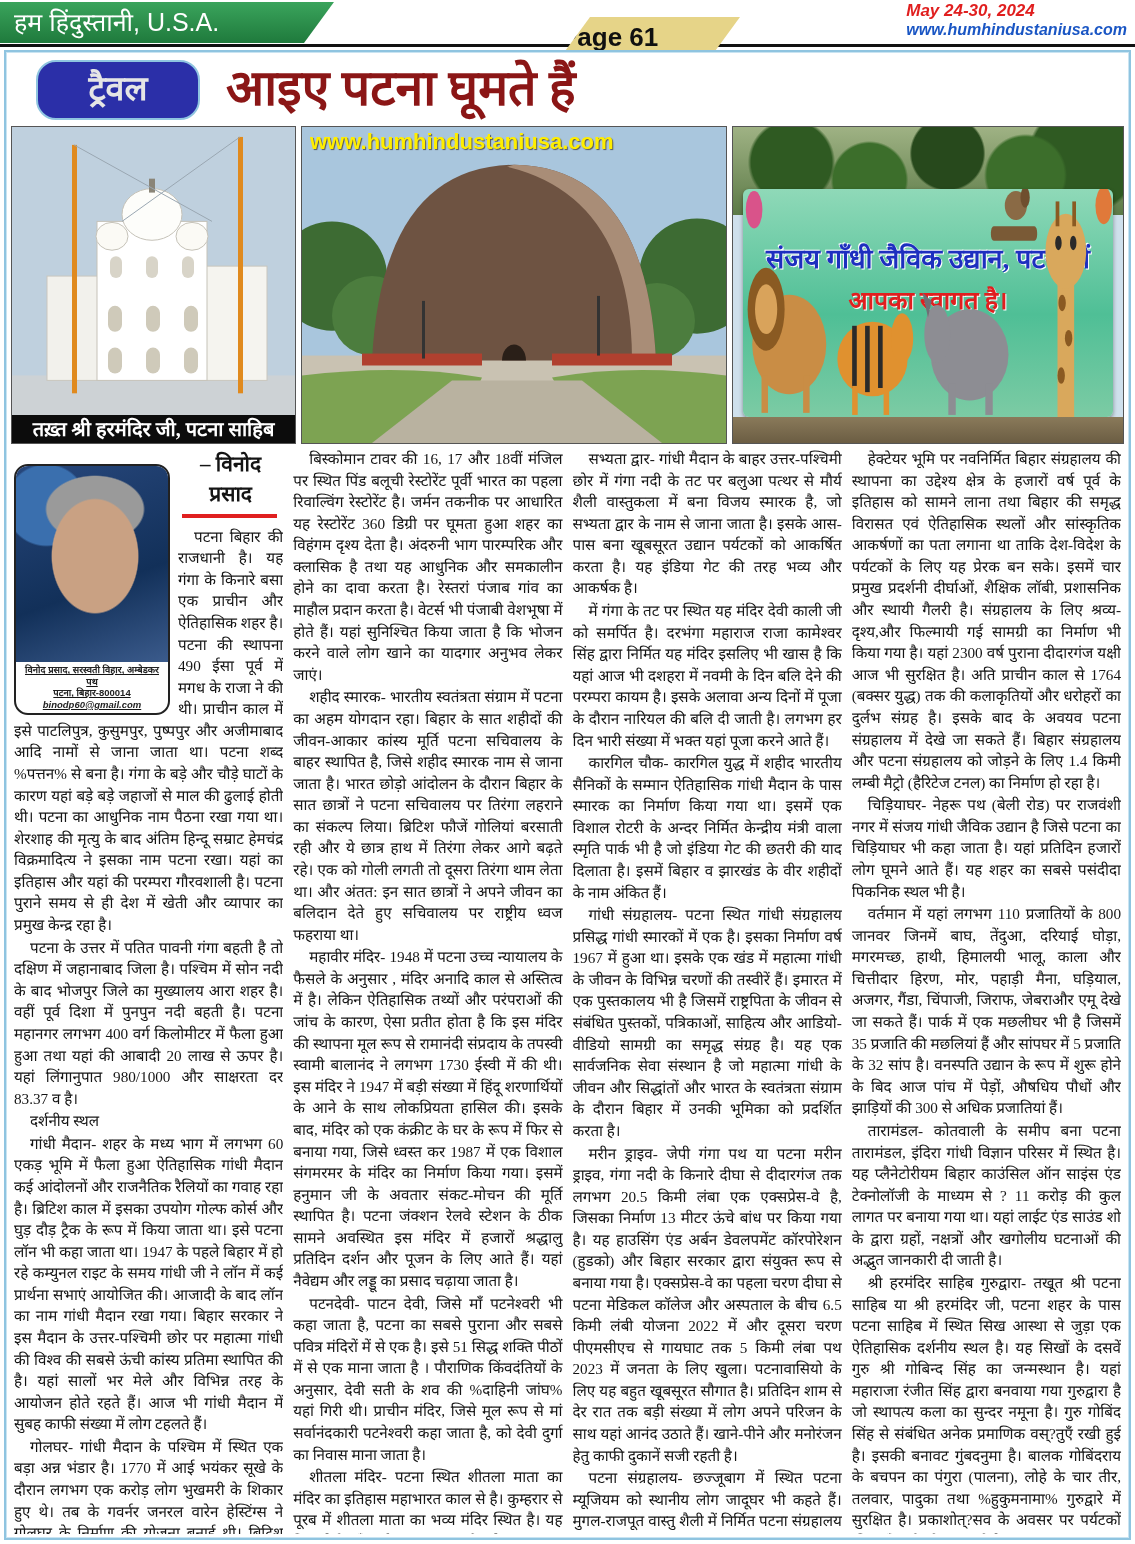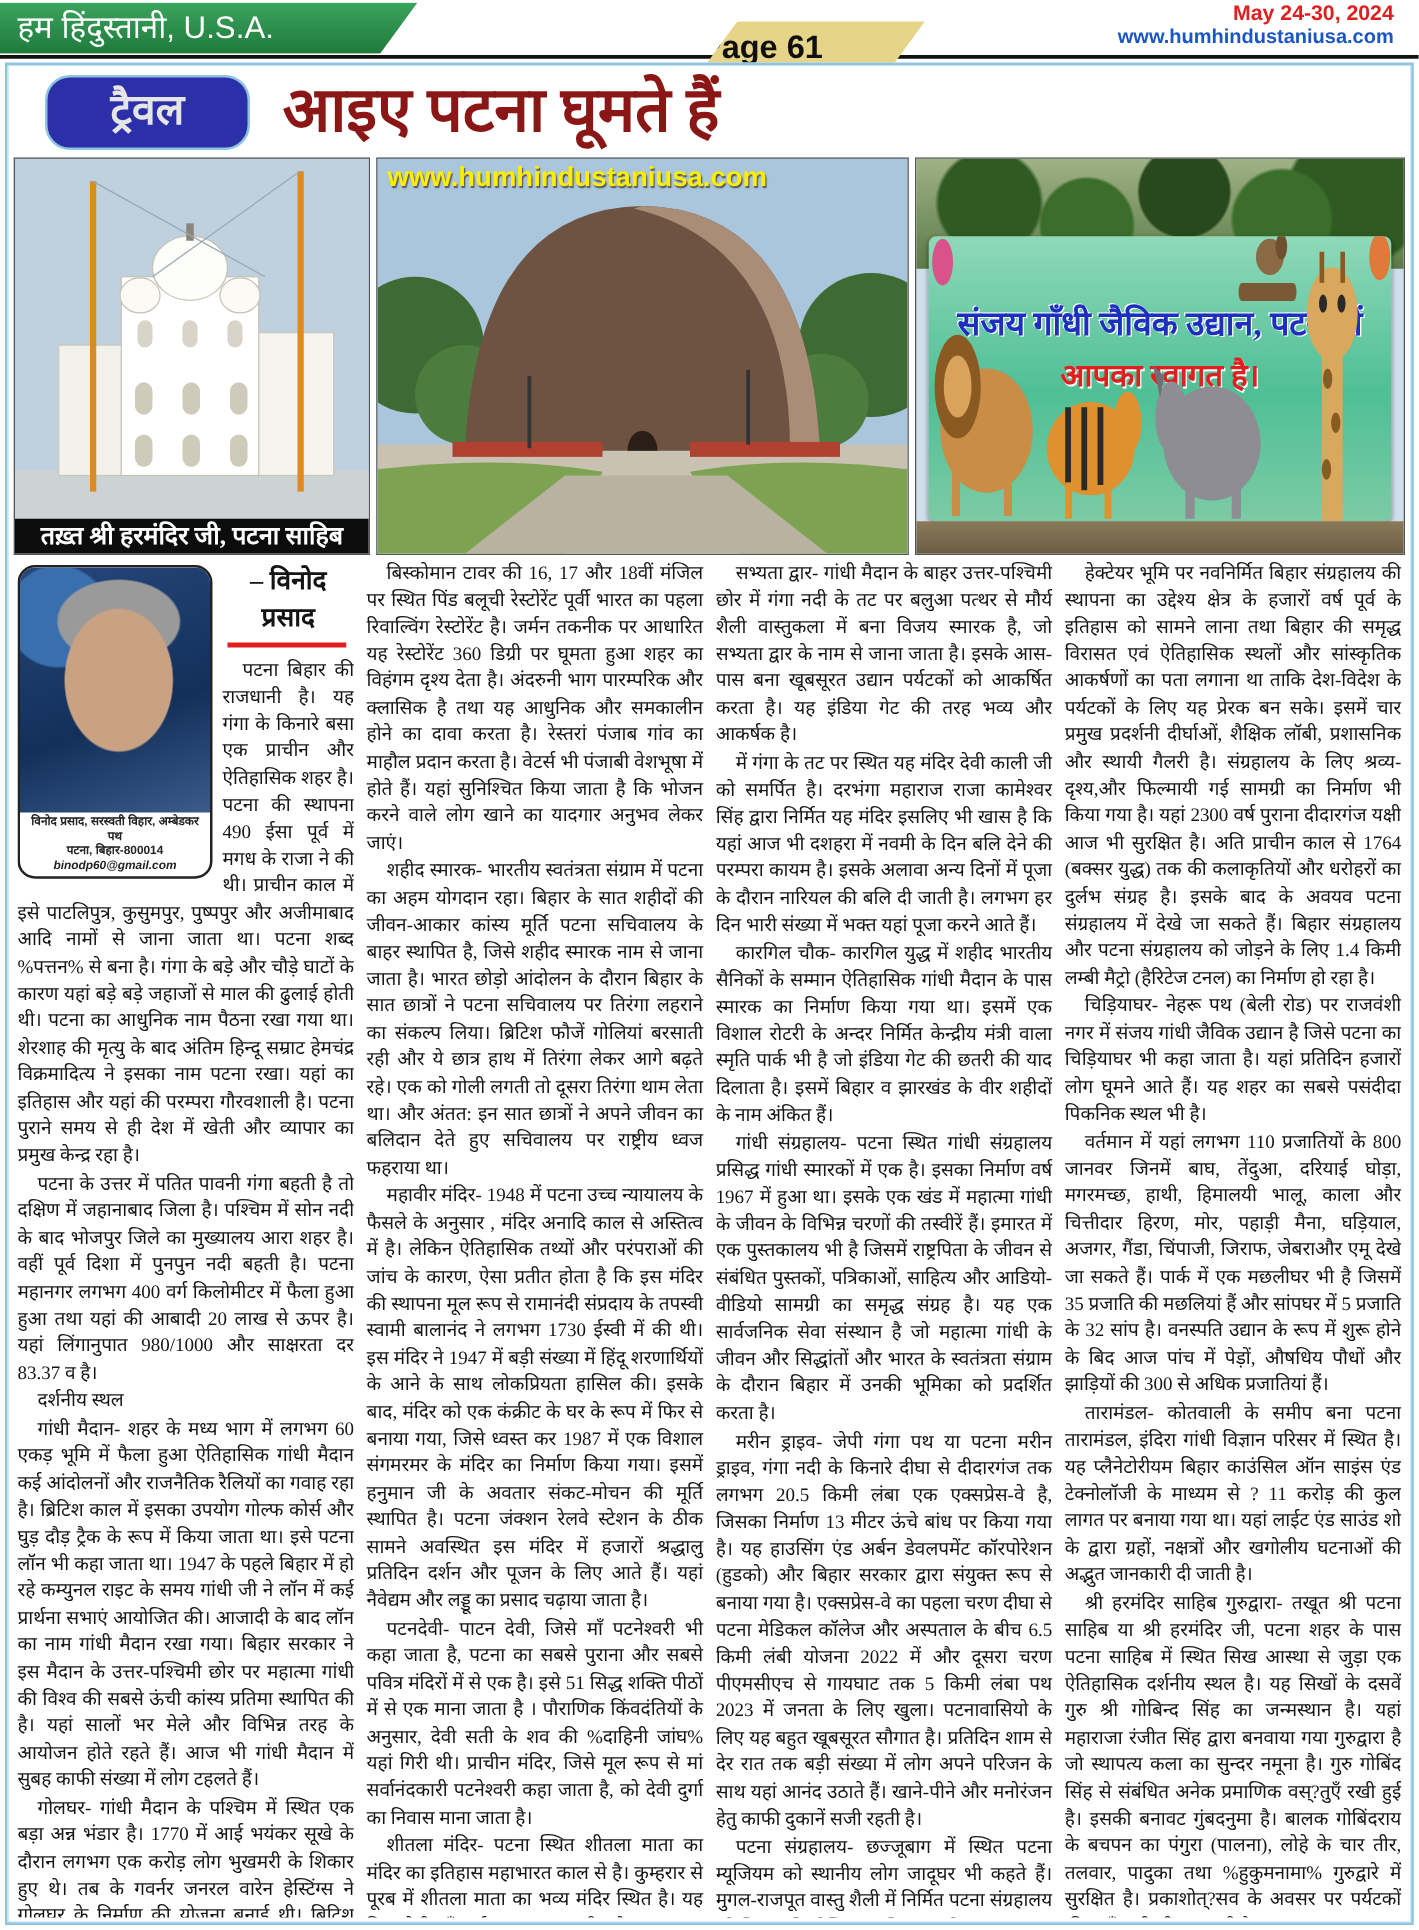--- a/index.html
+++ b/index.html
@@ -23,7 +23,7 @@
     text-align:left;font-weight:bold;font-size:26px;line-height:41px;color:#101010;
     font-family:"Liberation Sans",sans-serif;
   }
-  .header-right{position:absolute;right:20px;top:1px;text-align:right;font-family:"Liberation Sans",sans-serif;}
+  .header-right{position:absolute;right:8px;top:1px;font-family:"Liberation Sans",sans-serif;font-style:italic;}
   .header-date{color:#e01f1f;font-weight:bold;font-size:17px;line-height:20px;}
   .header-site{color:#1a56c4;font-weight:bold;font-size:16px;line-height:18px;}
   

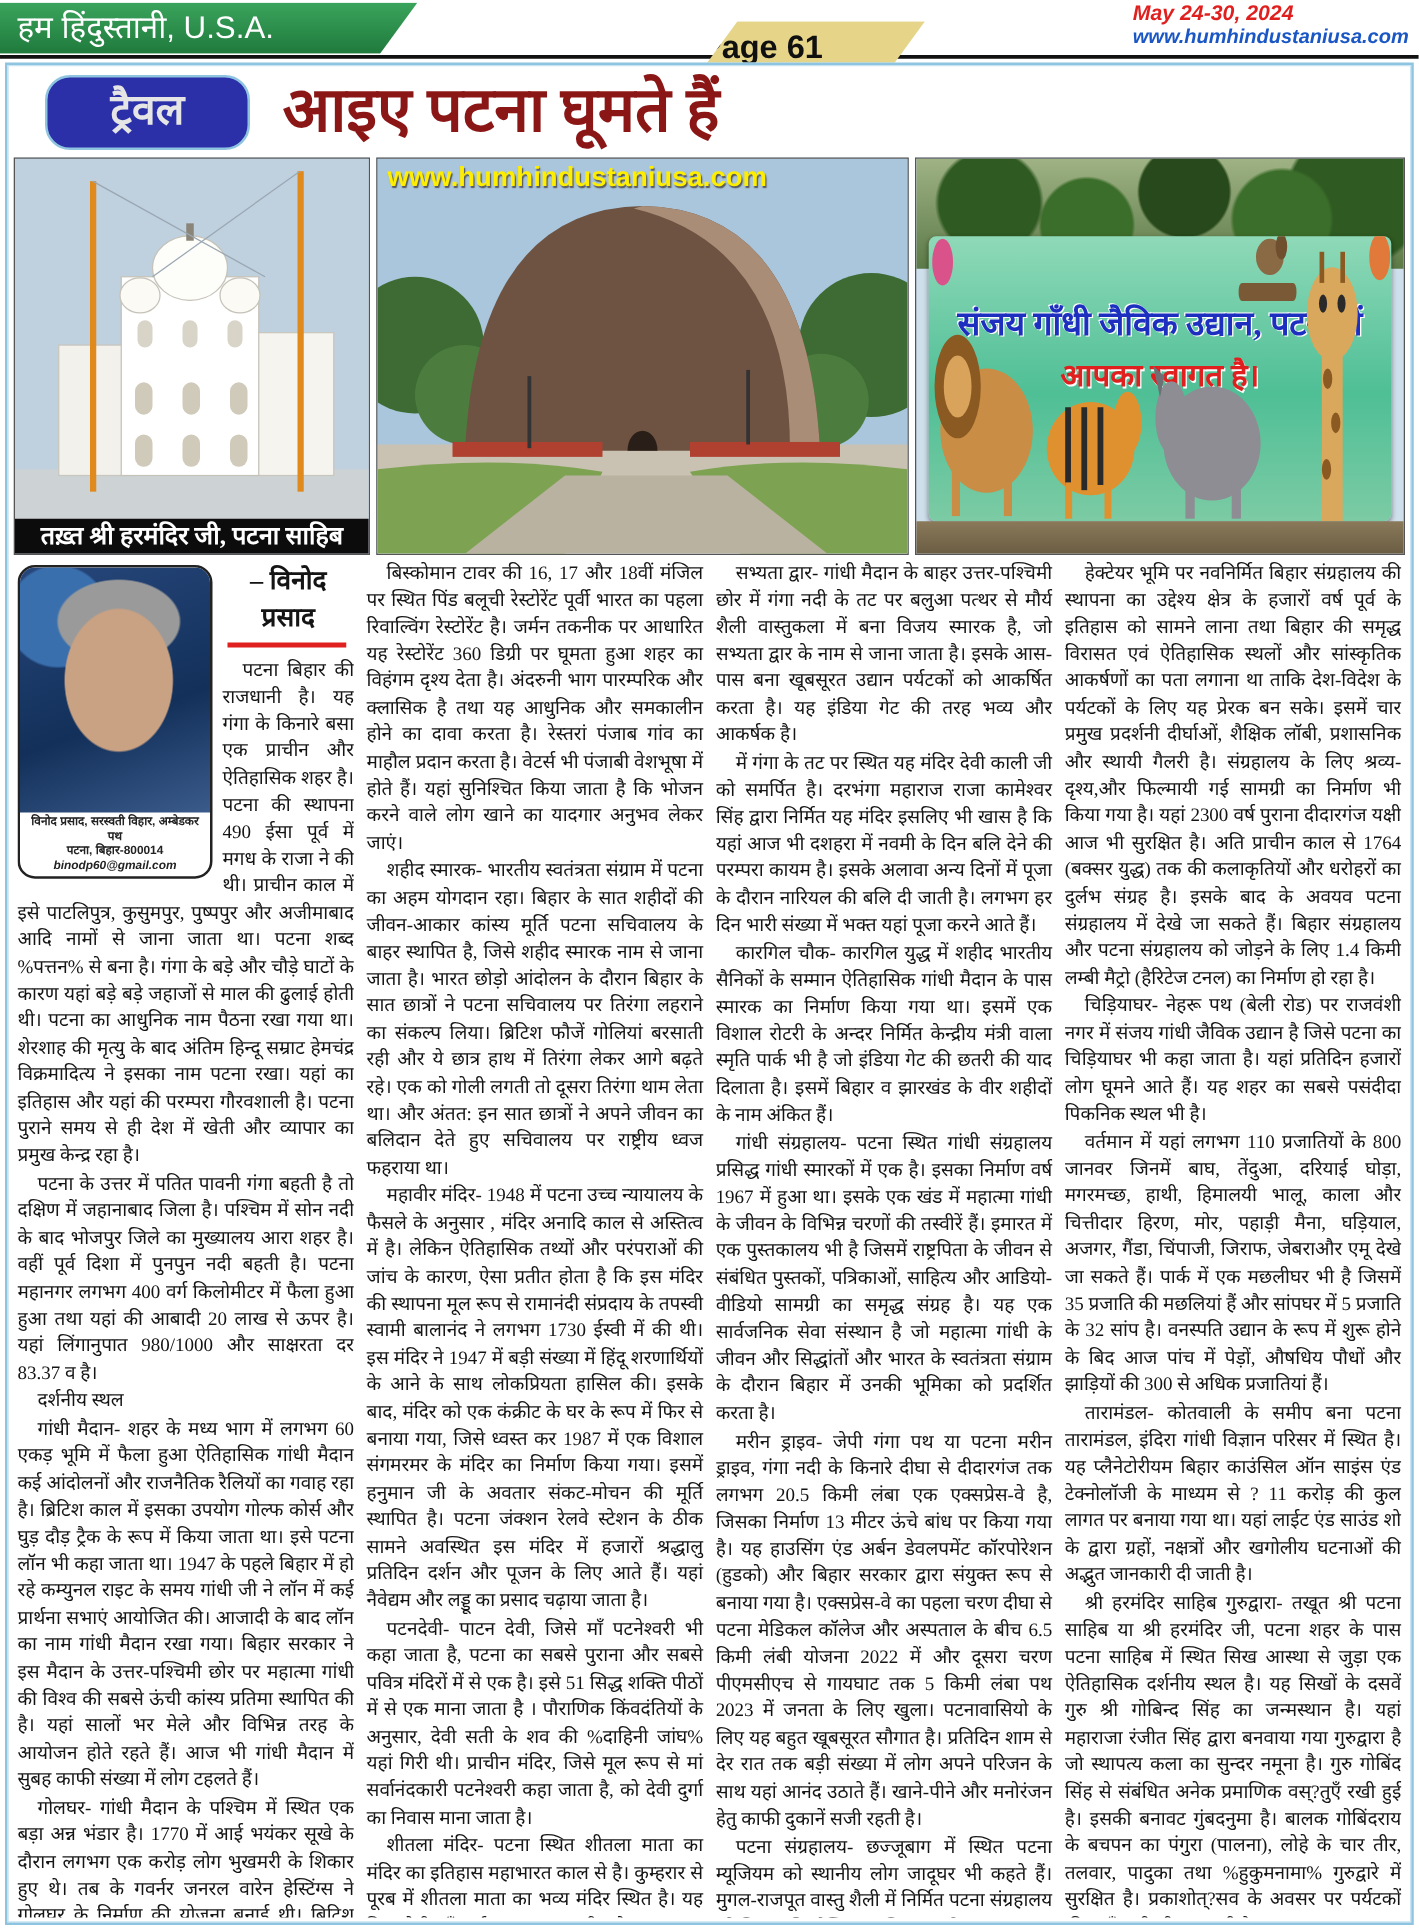--- a/index.html
+++ b/index.html
@@ -89,8 +89,8 @@
   }
   .para{margin:0 0 1px 0;text-indent:16px;}
   .author-photo-box{
-    float:left;width:152px;margin:4px 8px 4px 0;border:2px solid #222;border-radius:14px;
-    overflow:hidden;background:#fff;
+    float:left;width:152px;margin:16px 8px 4px 0;border:2px solid #222;border-radius:14px;
+    overflow:hidden;background:#fff;text-decoration:underline;
   }
   .portrait{
     height:196px;

